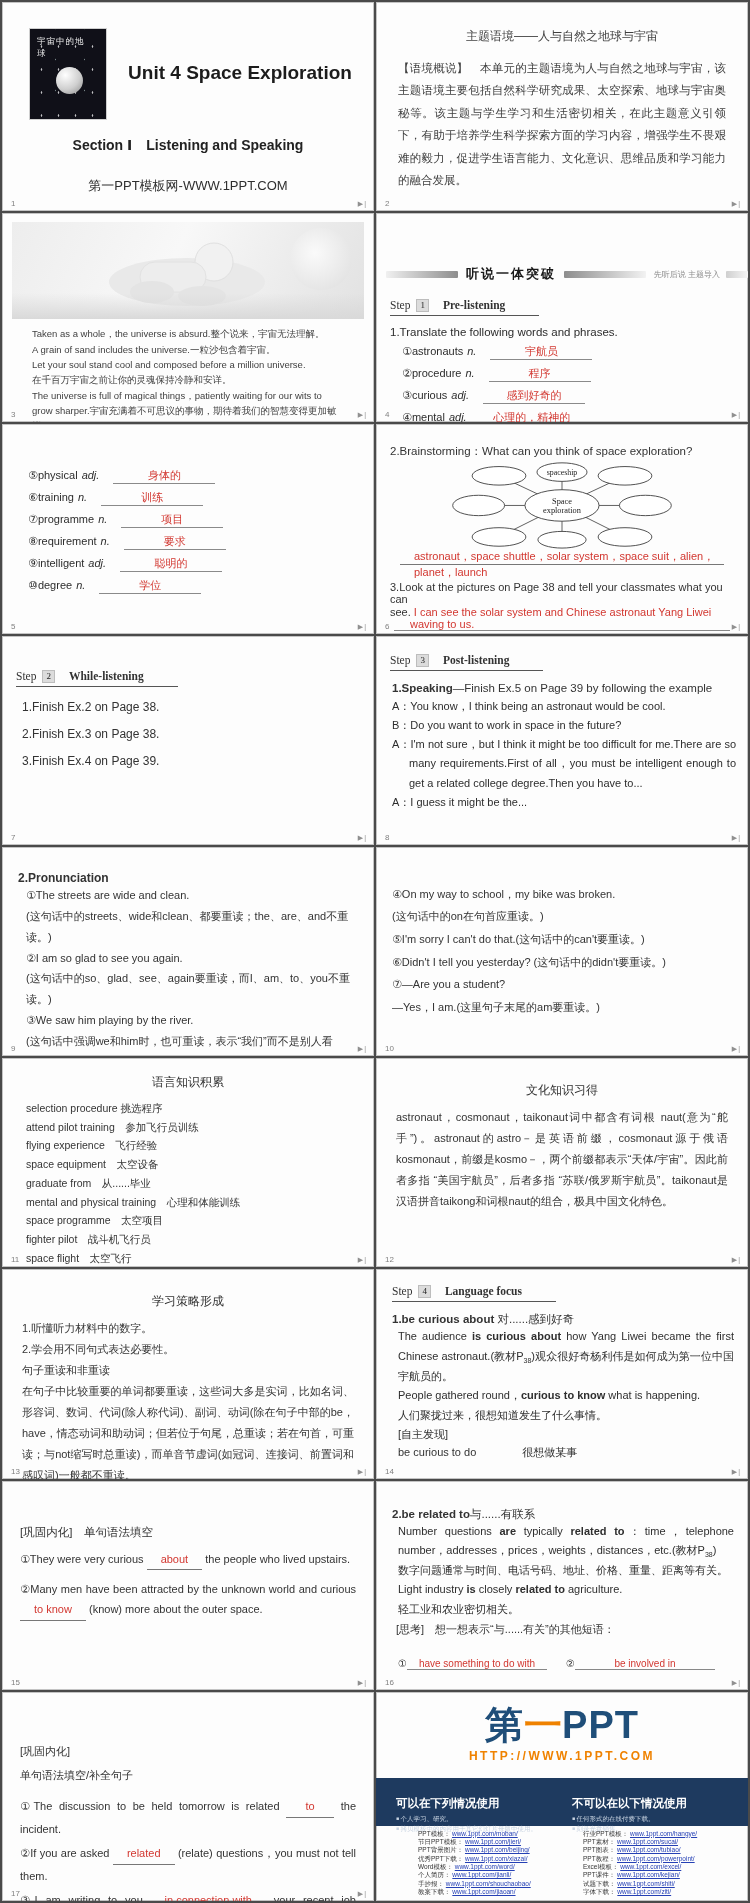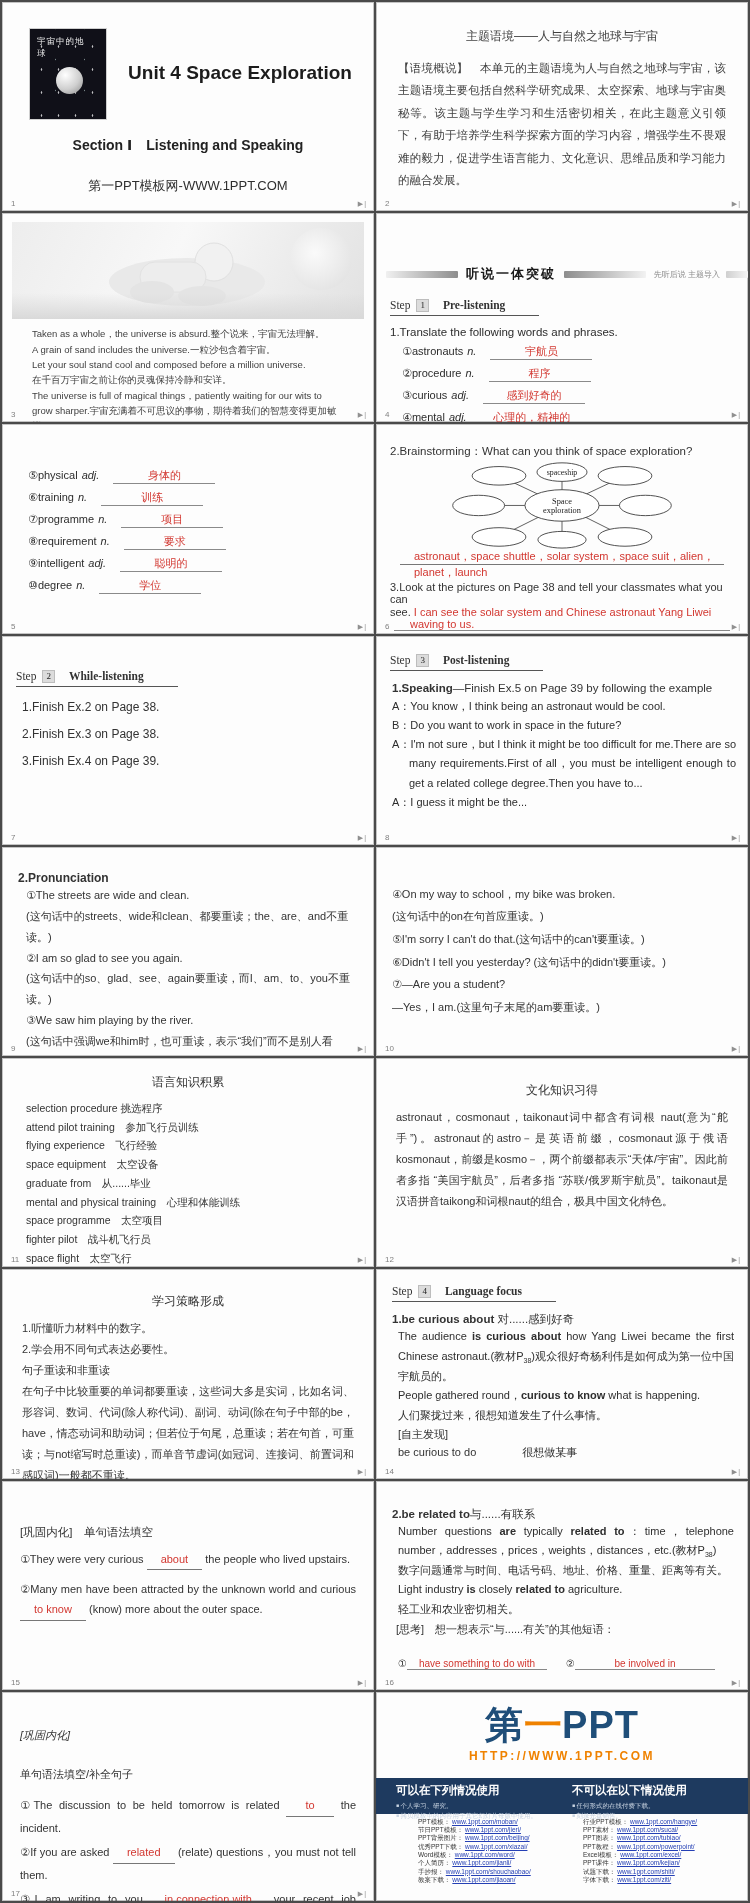--- a/index.html
+++ b/index.html
@@ -395,7 +395,7 @@
   </div>
 
   <div class="slide s17">
-    <div class="fline" style="margin-top:0;font-style:italic;">[巩固内化]</div>
+    <div class="fline" style="margin-top:16px;">[巩固内化]</div>
     <div class="fline" style="margin-top:17px;">单句语法填空/补全句子</div>
     <div class="fline"><span>①The discussion to be held tomorrow is related </span><span class="fb">to</span><span> the incident.</span></div>
     <div class="fline" style="margin-top:2px;"><span>②If you are asked </span><span class="fb">related</span><span> (relate) questions，you must not tell them.</span></div>

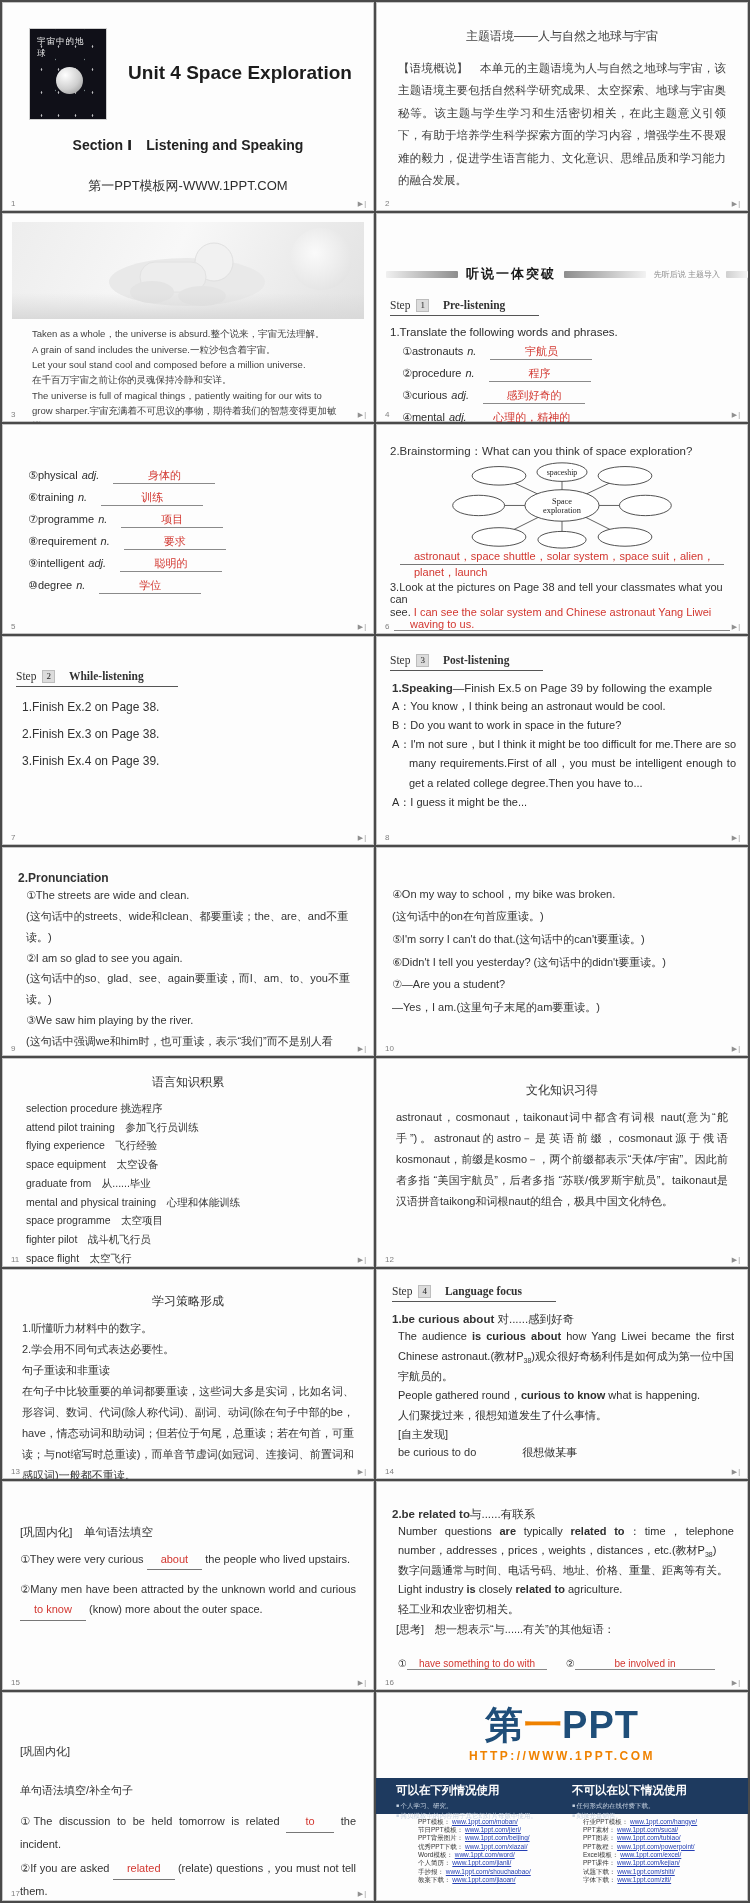--- a/index.html
+++ b/index.html
@@ -396,7 +396,7 @@
 
   <div class="slide s17">
     <div class="fline" style="margin-top:16px;">[巩固内化]</div>
-    <div class="fline" style="margin-top:17px;">单句语法填空/补全句子</div>
+    <div class="fline" style="margin-top:2px;">单句语法填空/补全句子</div>
     <div class="fline"><span>①The discussion to be held tomorrow is related </span><span class="fb">to</span><span> the incident.</span></div>
     <div class="fline" style="margin-top:2px;"><span>②If you are asked </span><span class="fb">related</span><span> (relate) questions，you must not tell them.</span></div>
     <div class="fline" style="margin-top:2px;"><span>③I am writing to you </span><span class="fb">in connection with</span><span> your recent job application.</span></div>

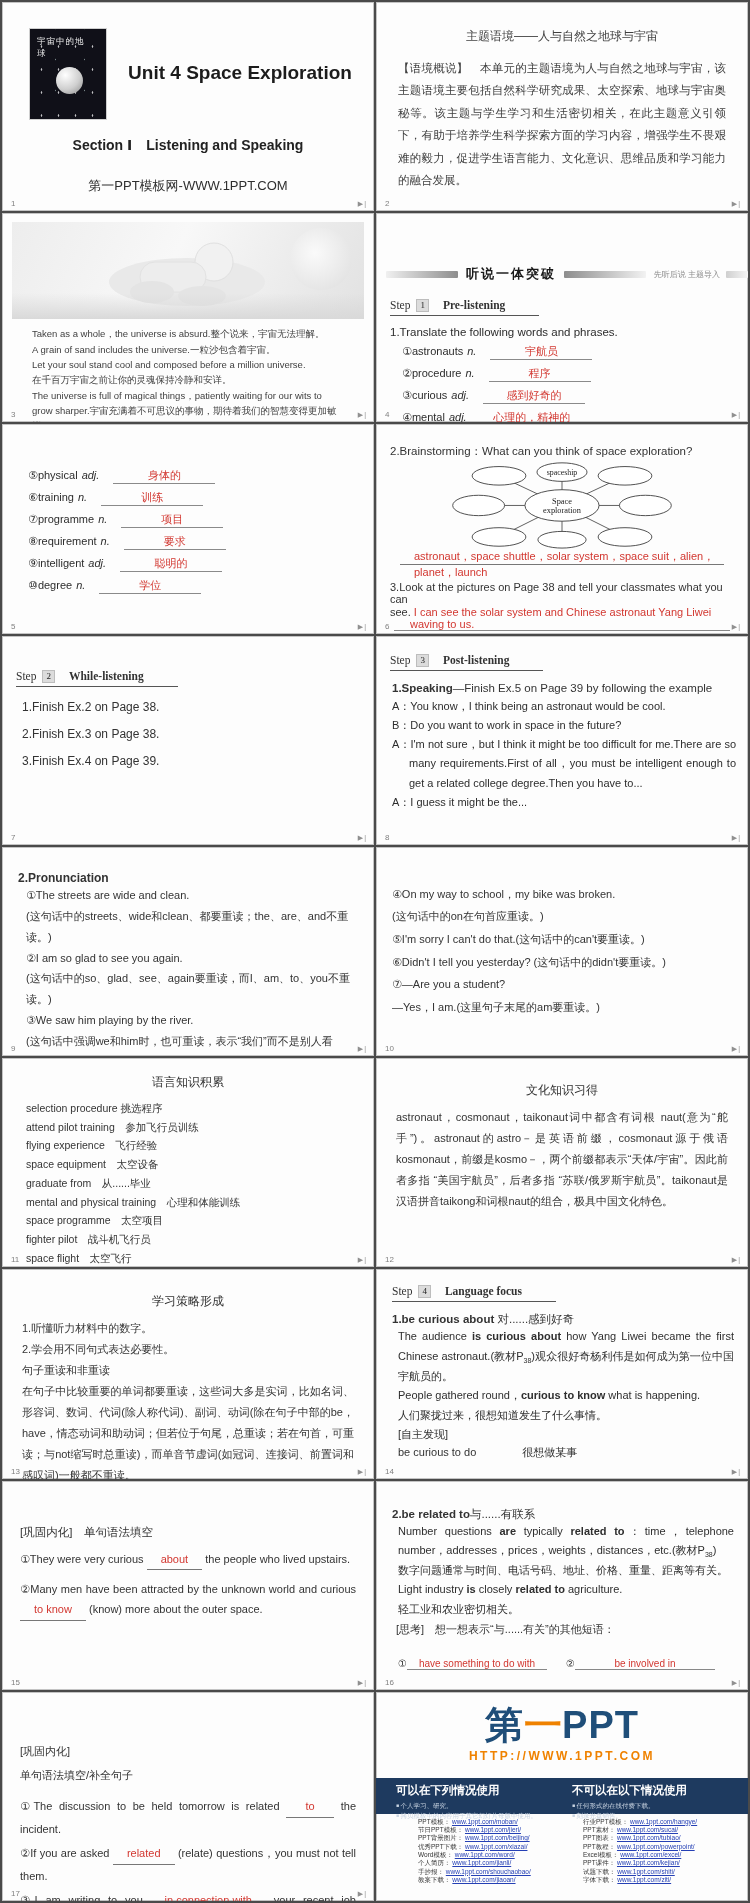--- a/index.html
+++ b/index.html
@@ -137,7 +137,7 @@
   .logo{font-size:38px;font-weight:bold;color:#1f4e79;letter-spacing:1px;line-height:1;}
   .logo .dash{color:var(--orange);letter-spacing:0;}
   .logo-url{font-size:12px;color:var(--orange);font-weight:bold;letter-spacing:2.5px;margin-top:5px;}
-  .banner{background:var(--navy);height:36px;display:flex;padding:5px 0 0 20px;}
+  .banner{background:var(--navy);height:48px;display:flex;padding:18px 0 0 20px;}
   .banner .col{width:50%;}
   .banner h4{color:#fff;font-size:11.5px;margin-bottom:3px;}
   .banner .bi{color:#c9d4e2;font-size:6.5px;line-height:1.55;}

